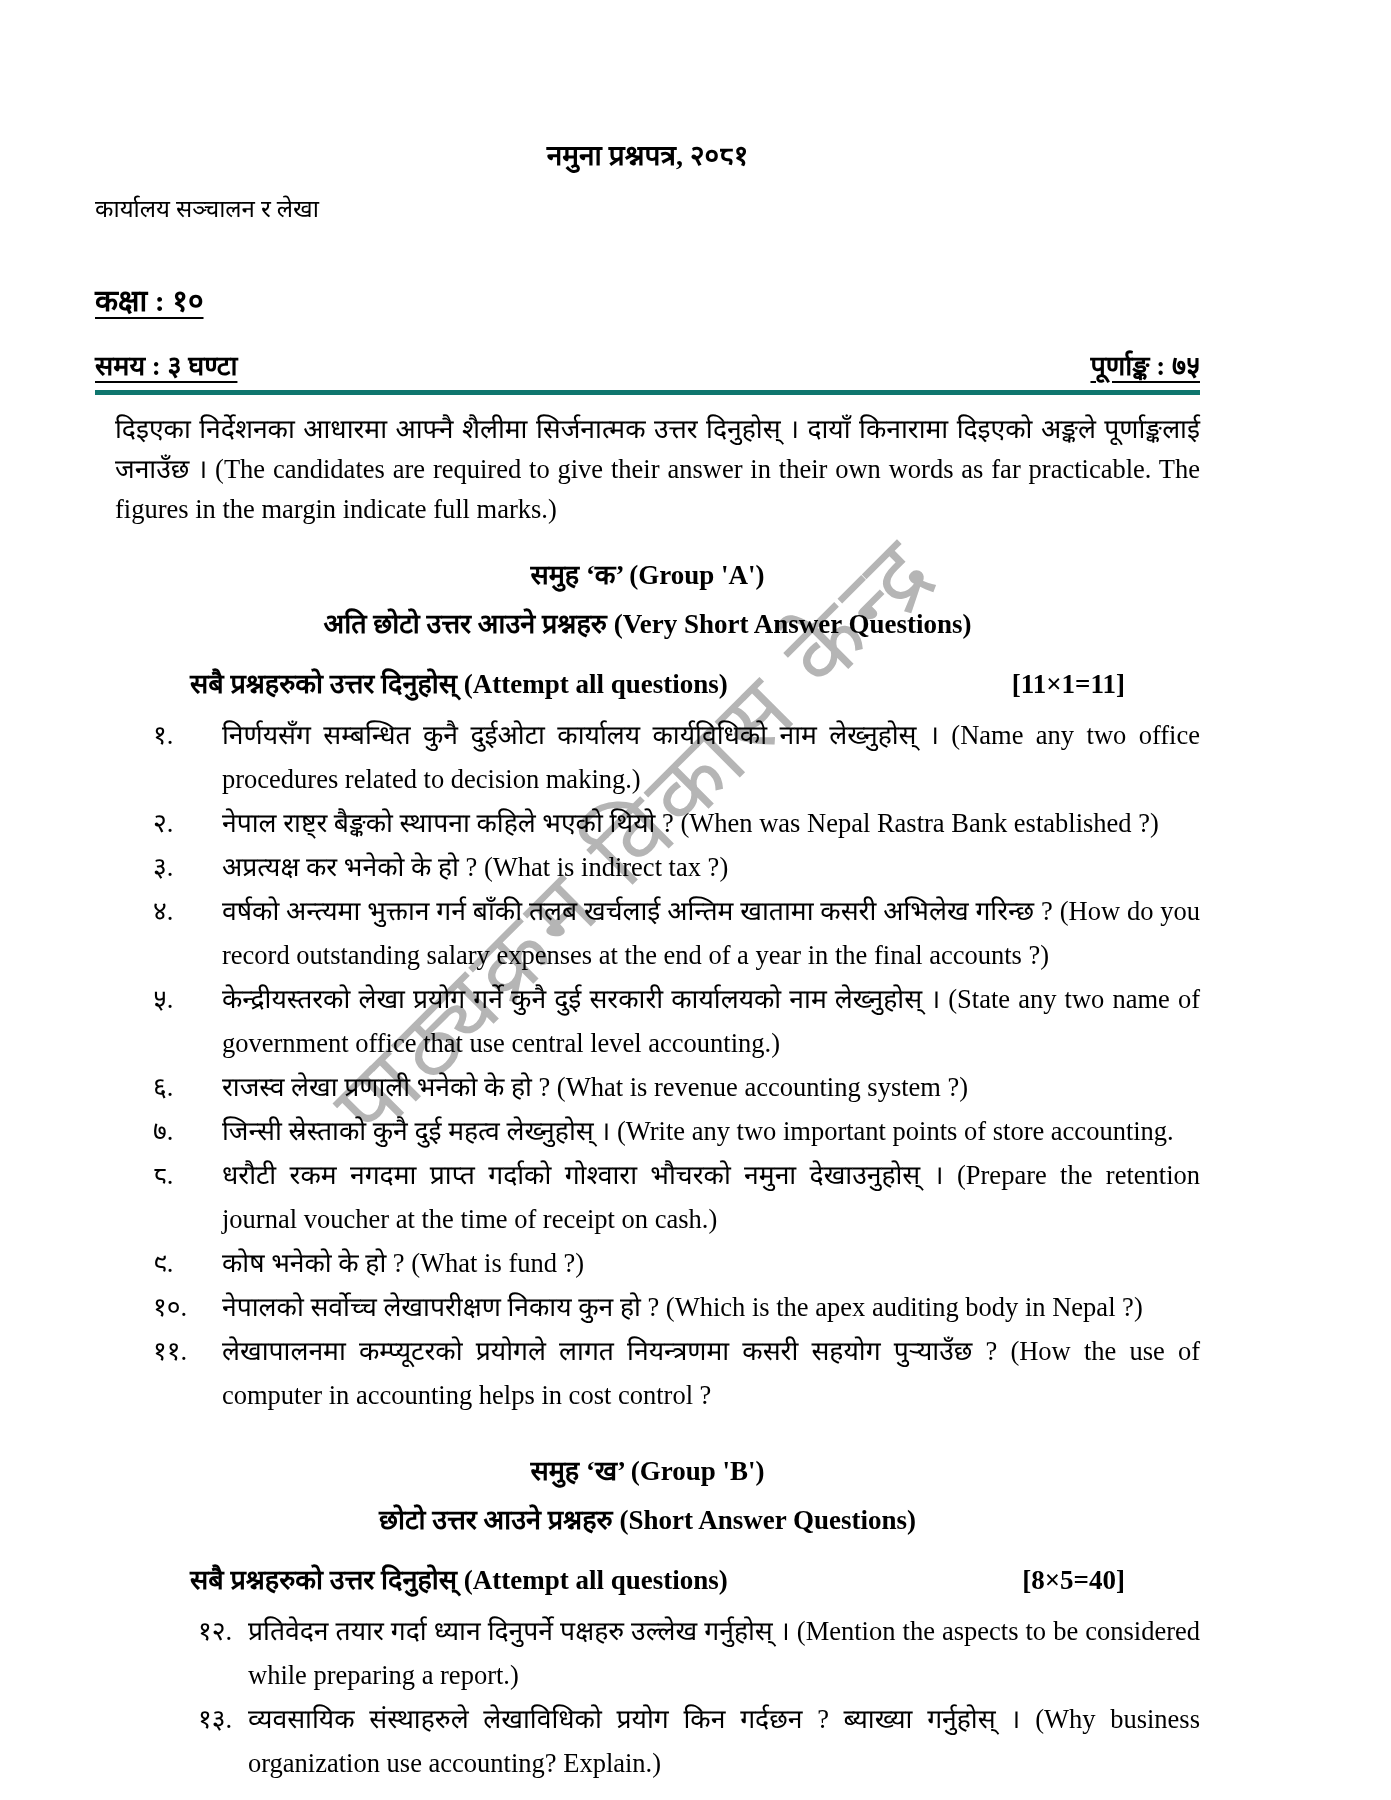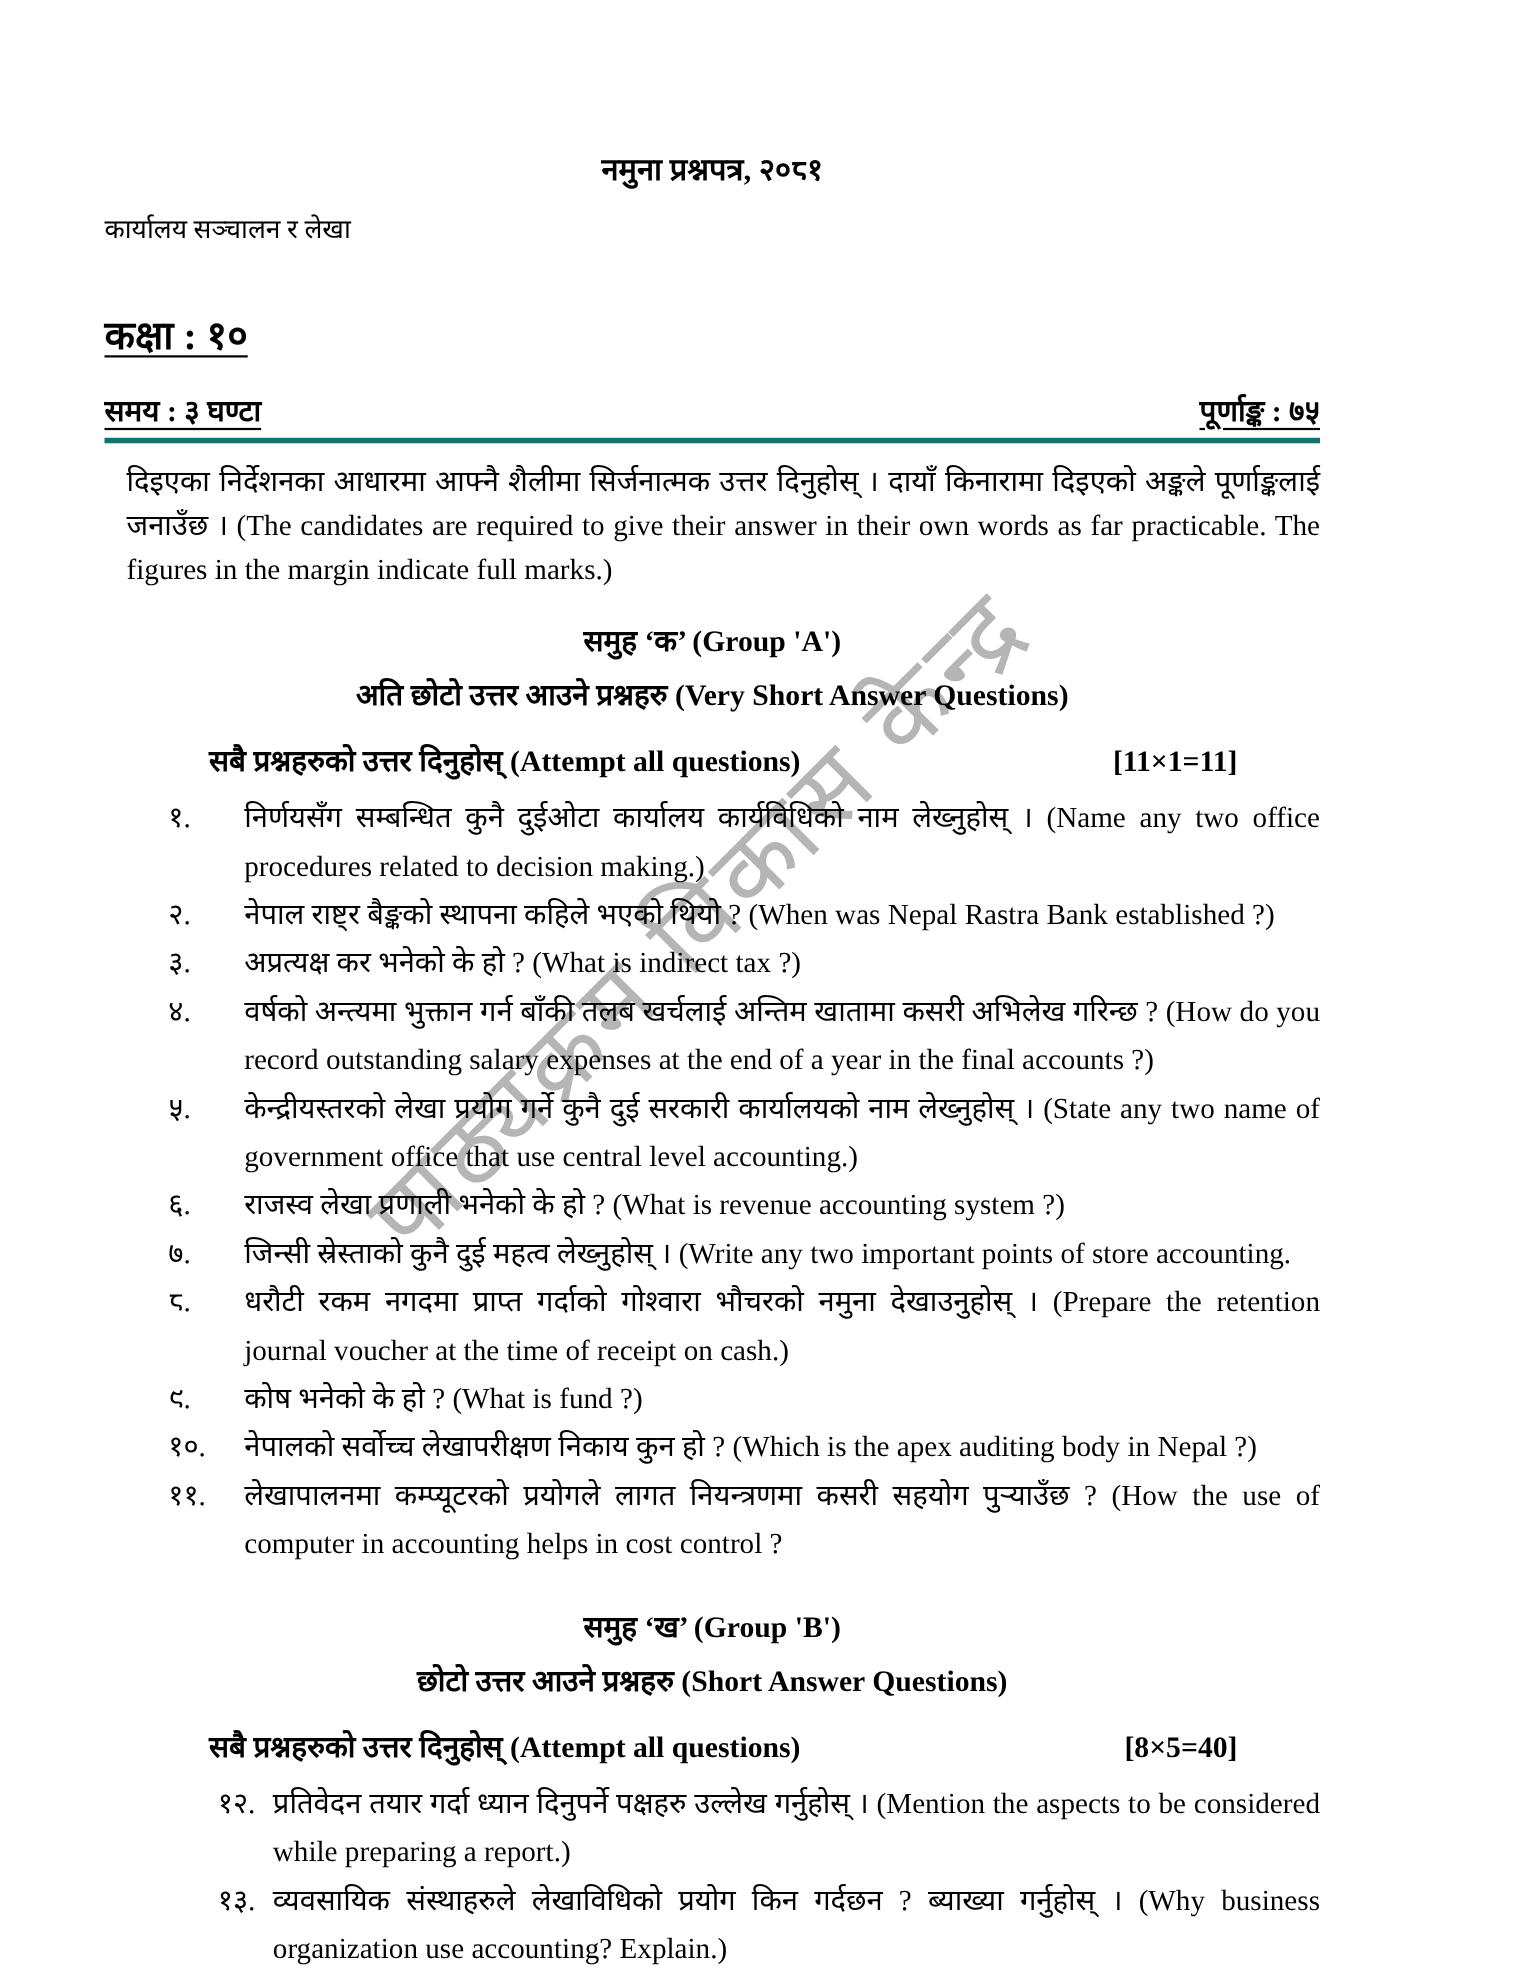--- a/index.html
+++ b/index.html
@@ -44,7 +44,7 @@
   }
   .class-line{
     margin-top:54px;
-    font-size:36px;
+    font-size:30px;
     font-weight:bold;
   }
   .class-line span{

